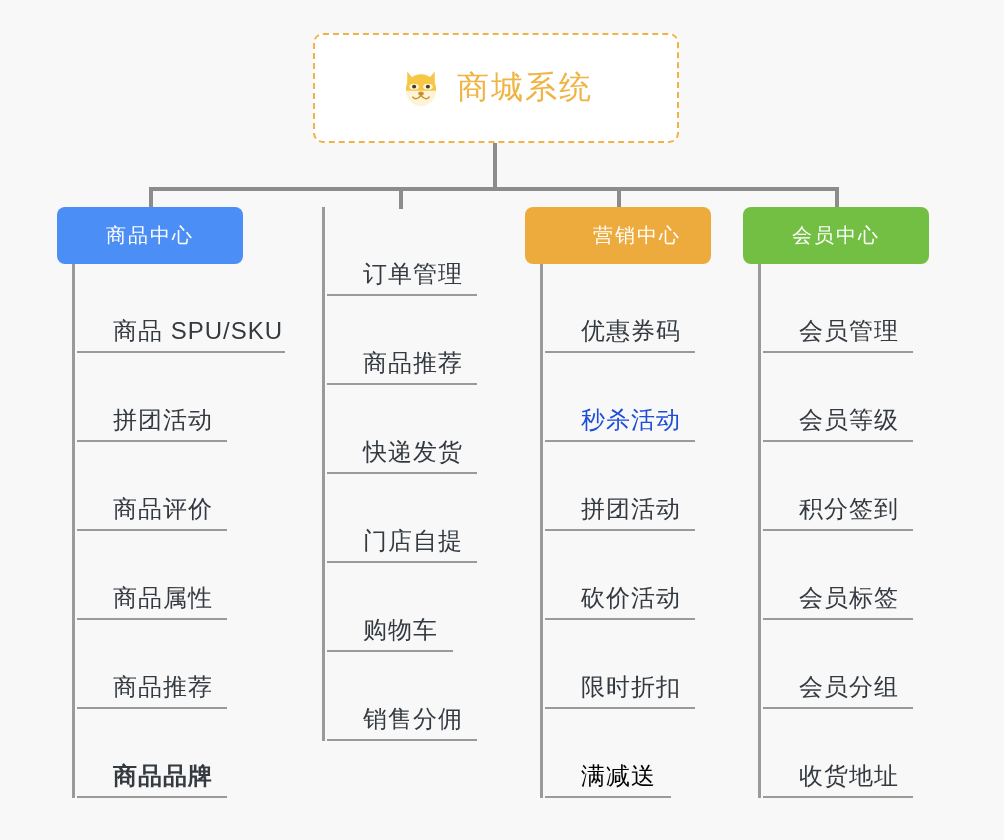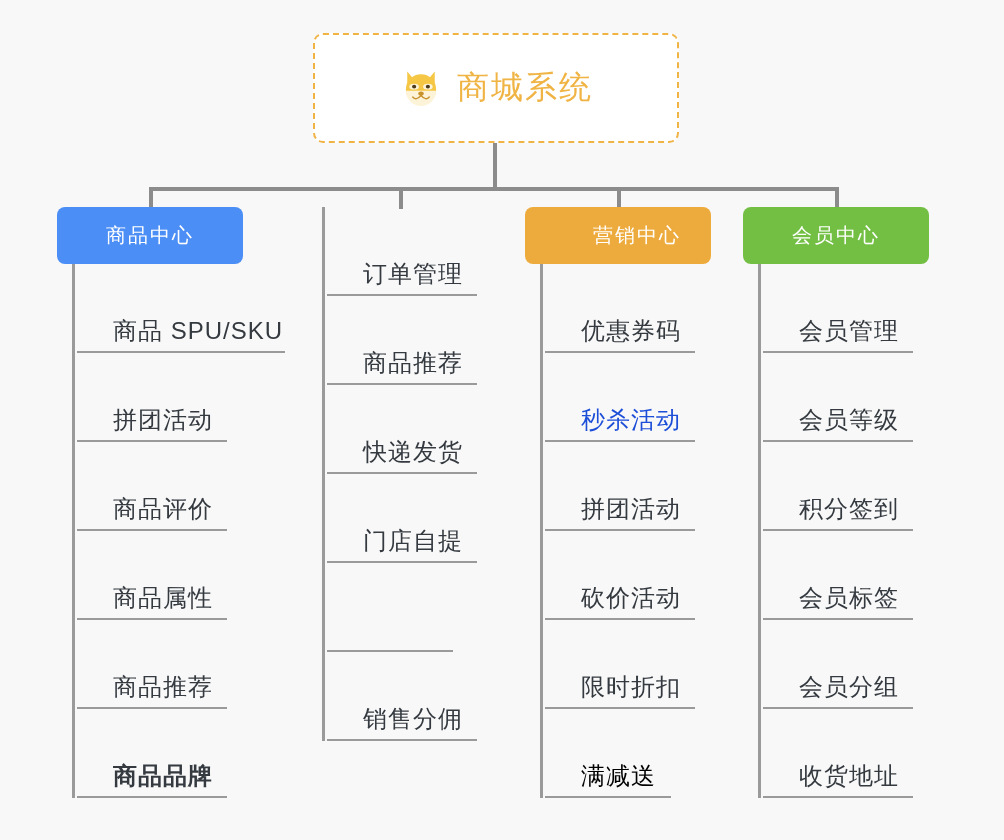--- a/index.html
+++ b/index.html
@@ -214,6 +214,7 @@
           <span class="leaf-underline" style="width: 150px; background: rgb(154, 154, 154);"></span>
         </div>
       <div class="leaf-item">
+          <span class="leaf-label" style="color: rgb(52, 58, 64);">购物车</span>
           <span class="leaf-underline" style="width: 126px; background: rgb(154, 154, 154);"></span>
         </div>
       <div class="leaf-item">

